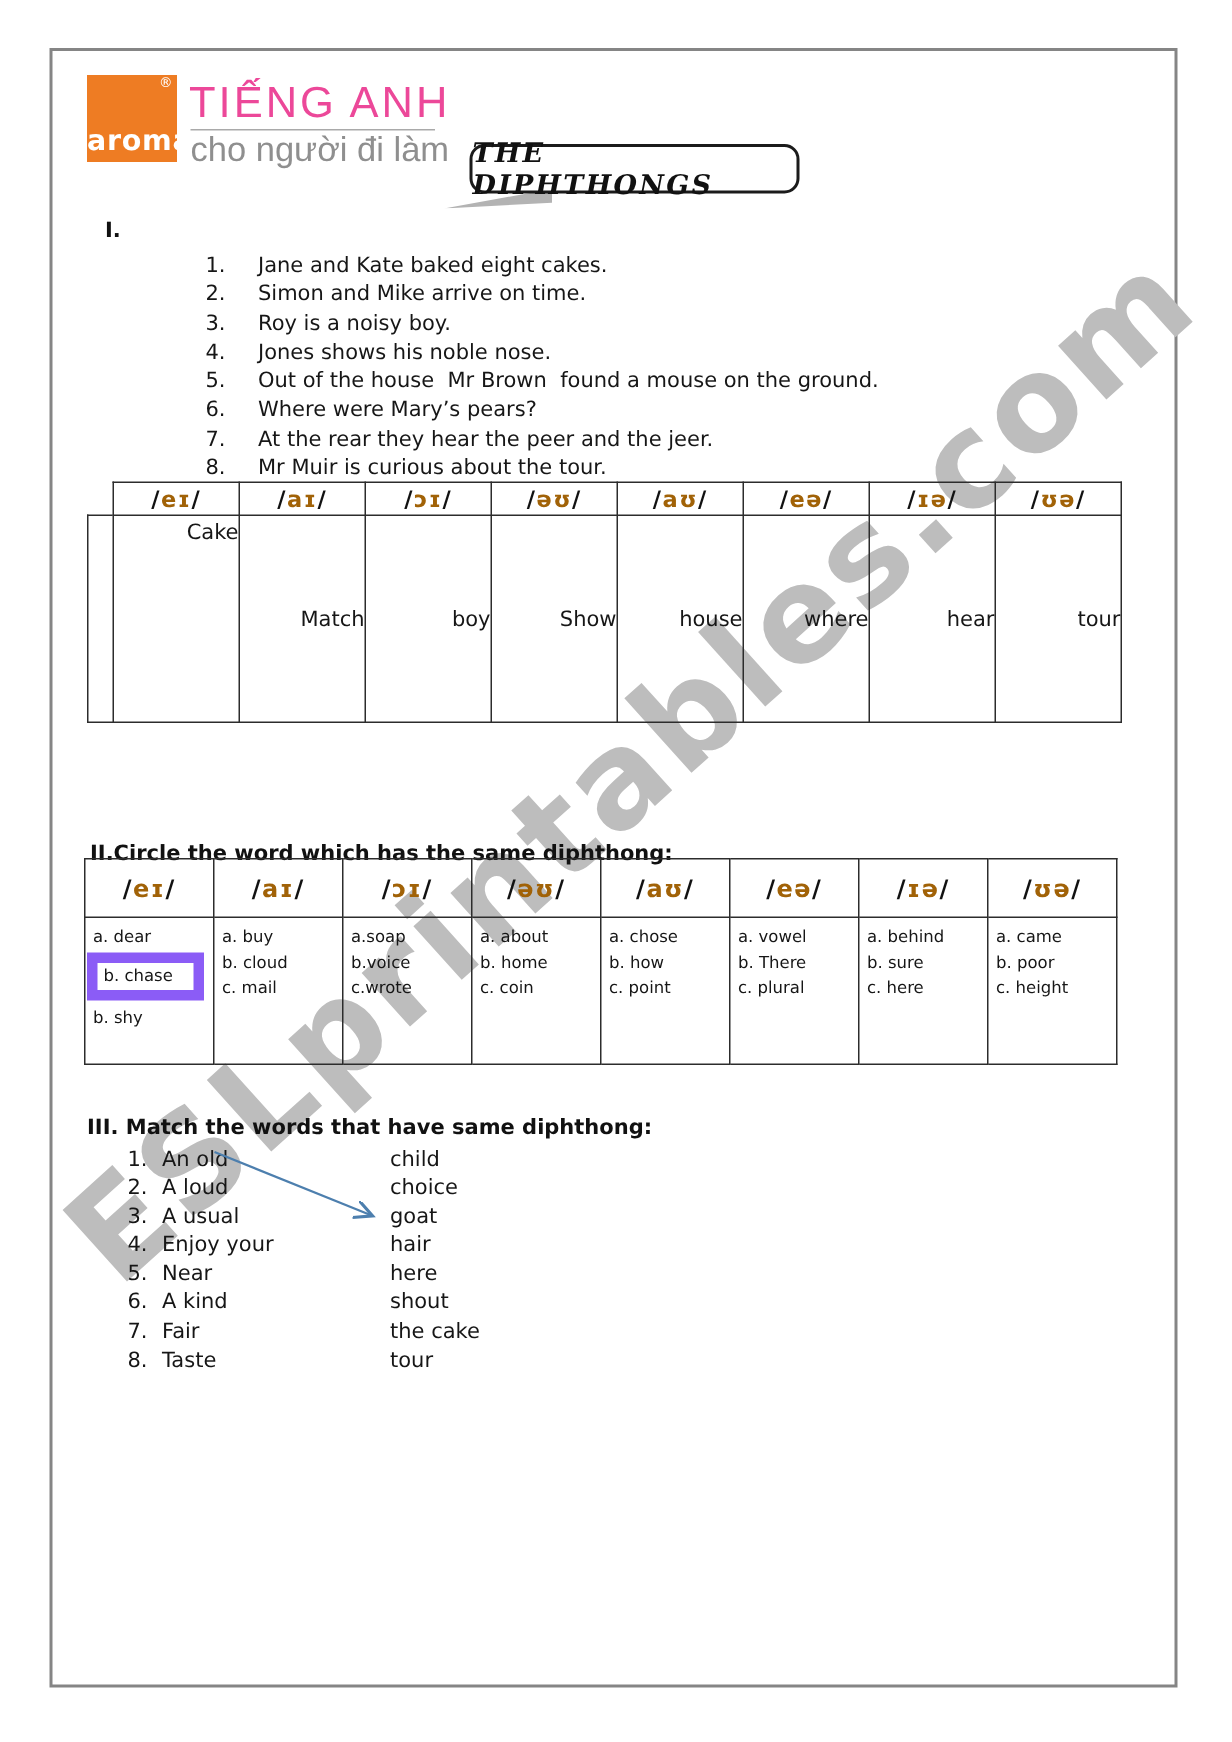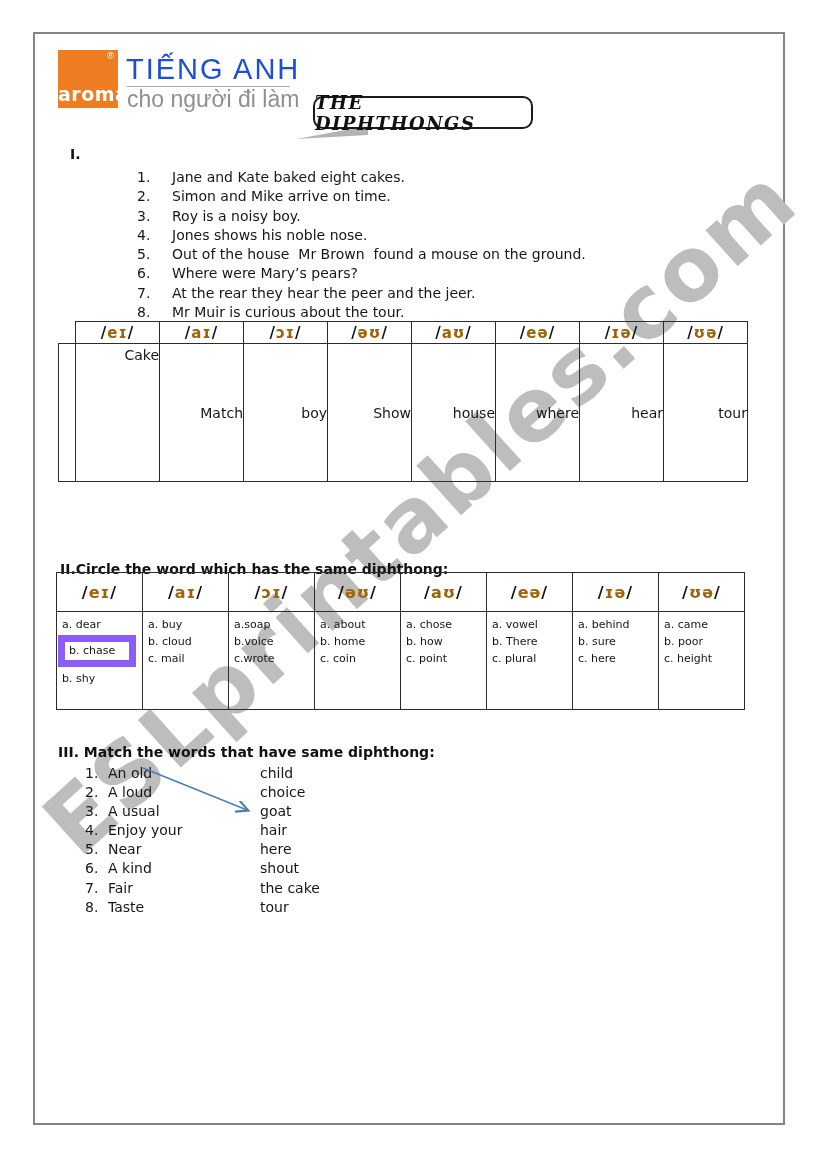--- a/index.html
+++ b/index.html
@@ -21,7 +21,7 @@
   .logo .brand{position:absolute;left:0;right:0;bottom:3px;text-align:center;color:#fff;
     font-weight:bold;font-size:19px;letter-spacing:.5px;}
   .brand-title{position:absolute;left:126px;top:53px;font-family:"Liberation Sans",sans-serif;
-    font-size:29px;color:#1d4ed8;letter-spacing:2px;white-space:nowrap;}
+    font-size:29px;color:#ec4899;letter-spacing:2px;white-space:nowrap;}
   .brand-underline{position:absolute;left:127px;top:86px;width:163px;height:1px;background:#a9a9a9;}
   .brand-sub{position:absolute;left:127px;top:86px;font-family:"Liberation Sans",sans-serif;
     font-size:23px;color:#8f8f8f;white-space:nowrap;}

